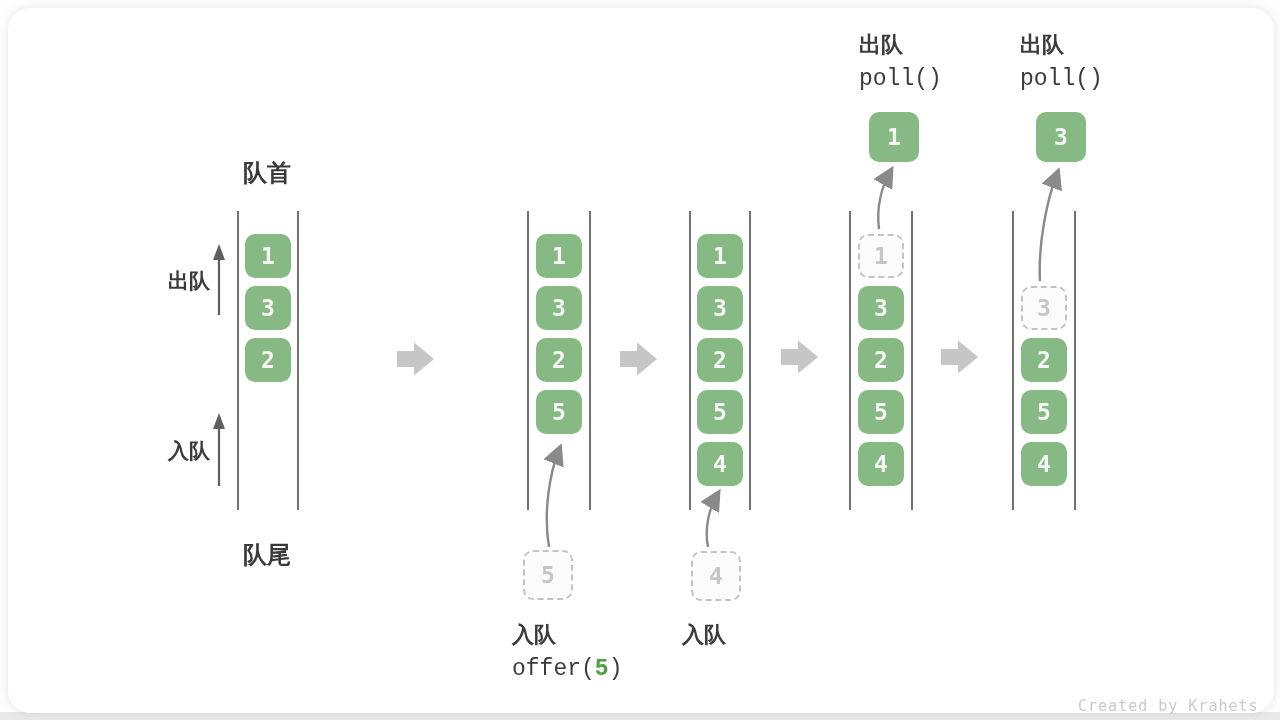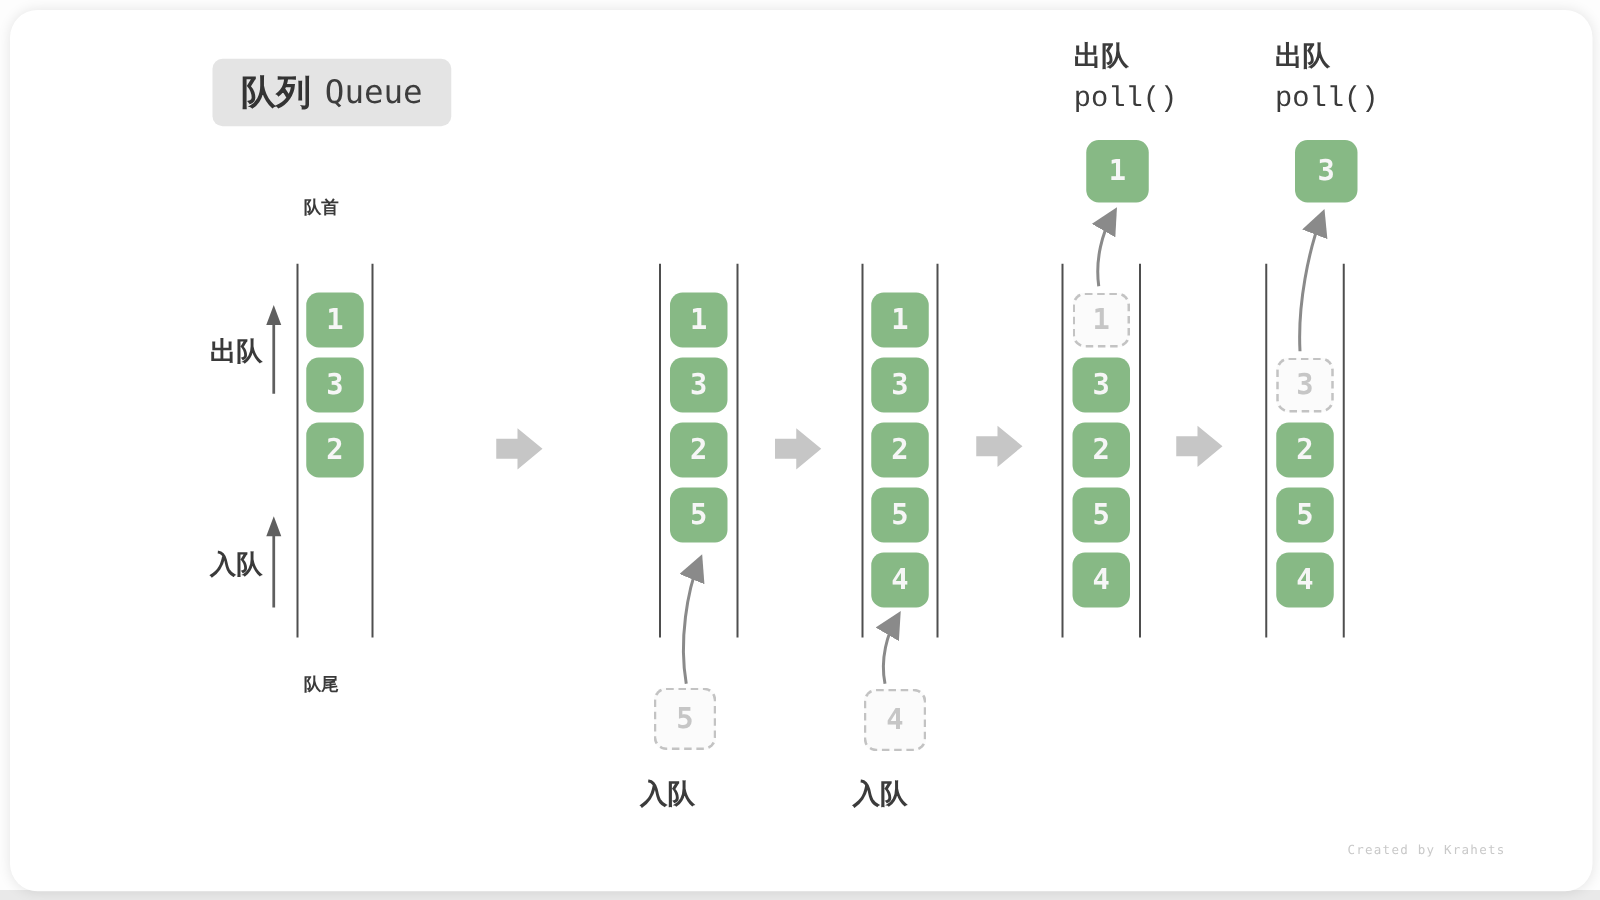--- a/index.html
+++ b/index.html
@@ -100,10 +100,6 @@
     </g>
   </svg>
 
-  <div class="badge">
-    <span class="zh">队列</span>
-    <span class="en">Queue</span>
-  </div>
 
   <div class="cjk-label" style="left:243px;top:157px;">队首</div>
   <div class="cjk-label" style="left:243px;top:539px;">队尾</div>

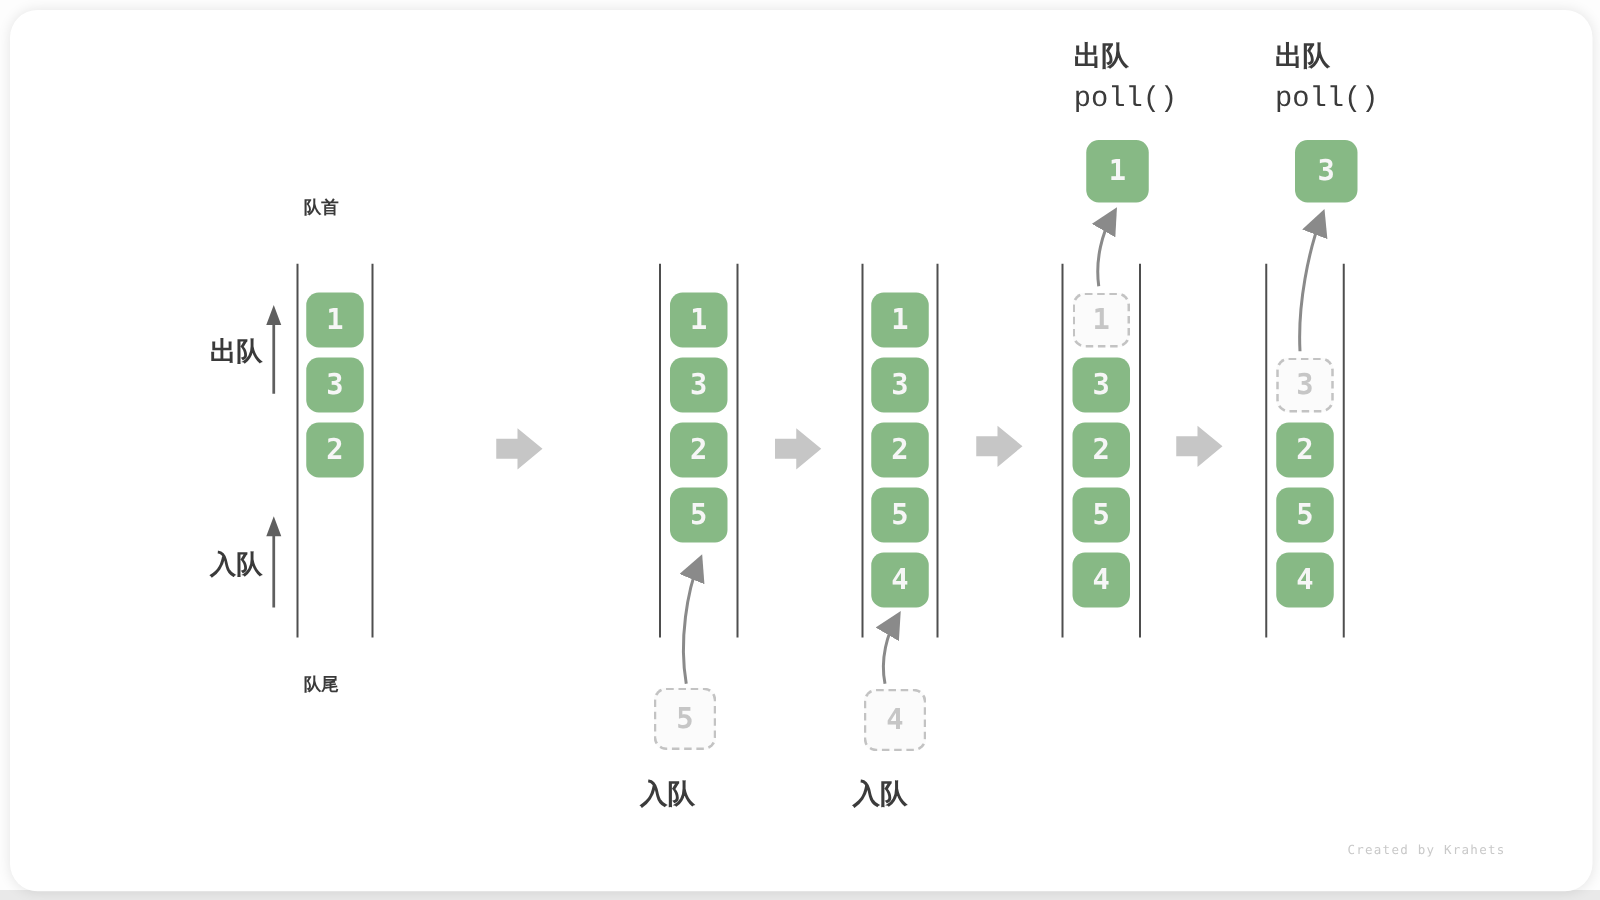--- a/index.html
+++ b/index.html
@@ -29,7 +29,7 @@
   .badge .en{font-family:"DejaVu Sans Mono","Liberation Mono",monospace;
              font-size:26px;color:#3d3d3d;}
 
-  .cjk-label{position:absolute;font-weight:700;font-size:14px;color:#3a3a3a;white-space:nowrap;}
+  .cjk-label{position:absolute;font-weight:700;font-size:24px;color:#3a3a3a;white-space:nowrap;}
 
   .box{position:absolute;width:46px;height:44px;border-radius:10px;box-sizing:border-box;
        display:flex;align-items:center;justify-content:center;

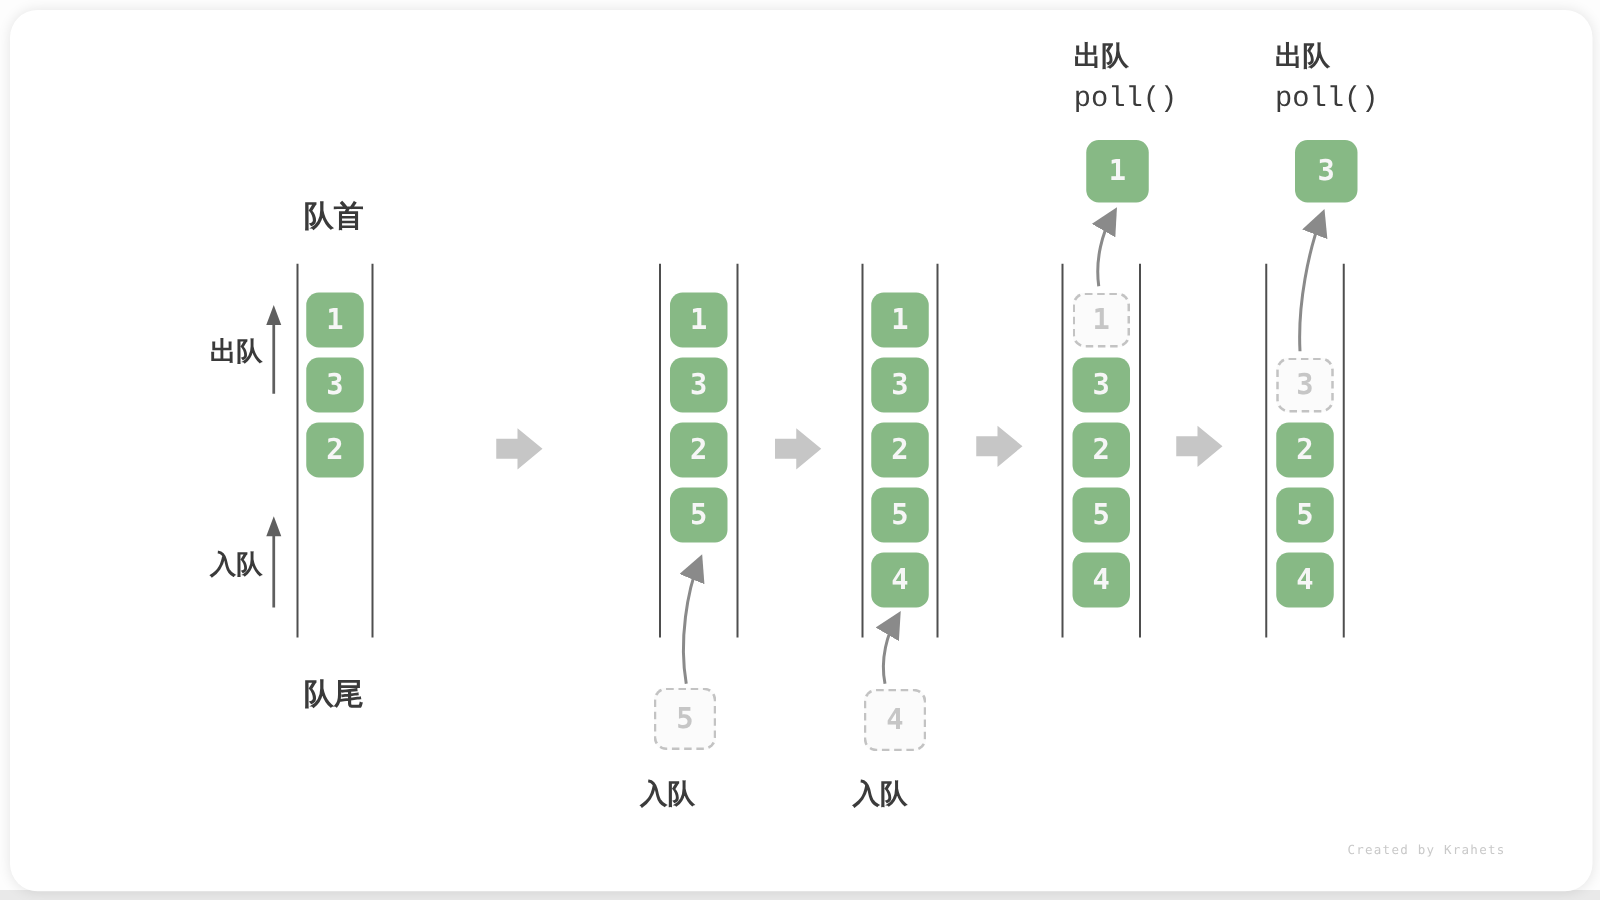--- a/index.html
+++ b/index.html
@@ -120,6 +120,7 @@
         <div class="box dashed io-box" style="left: 523px; top: 550px;">5</div>
         <div class="caption" style="left: 512px; top: 618px;">
           <span class="cap-label">入队</span>
+          <span class="cap-code"><span>offer(</span><span class="arg">5</span><span>)</span></span>
         </div>
       </div>
       <div>

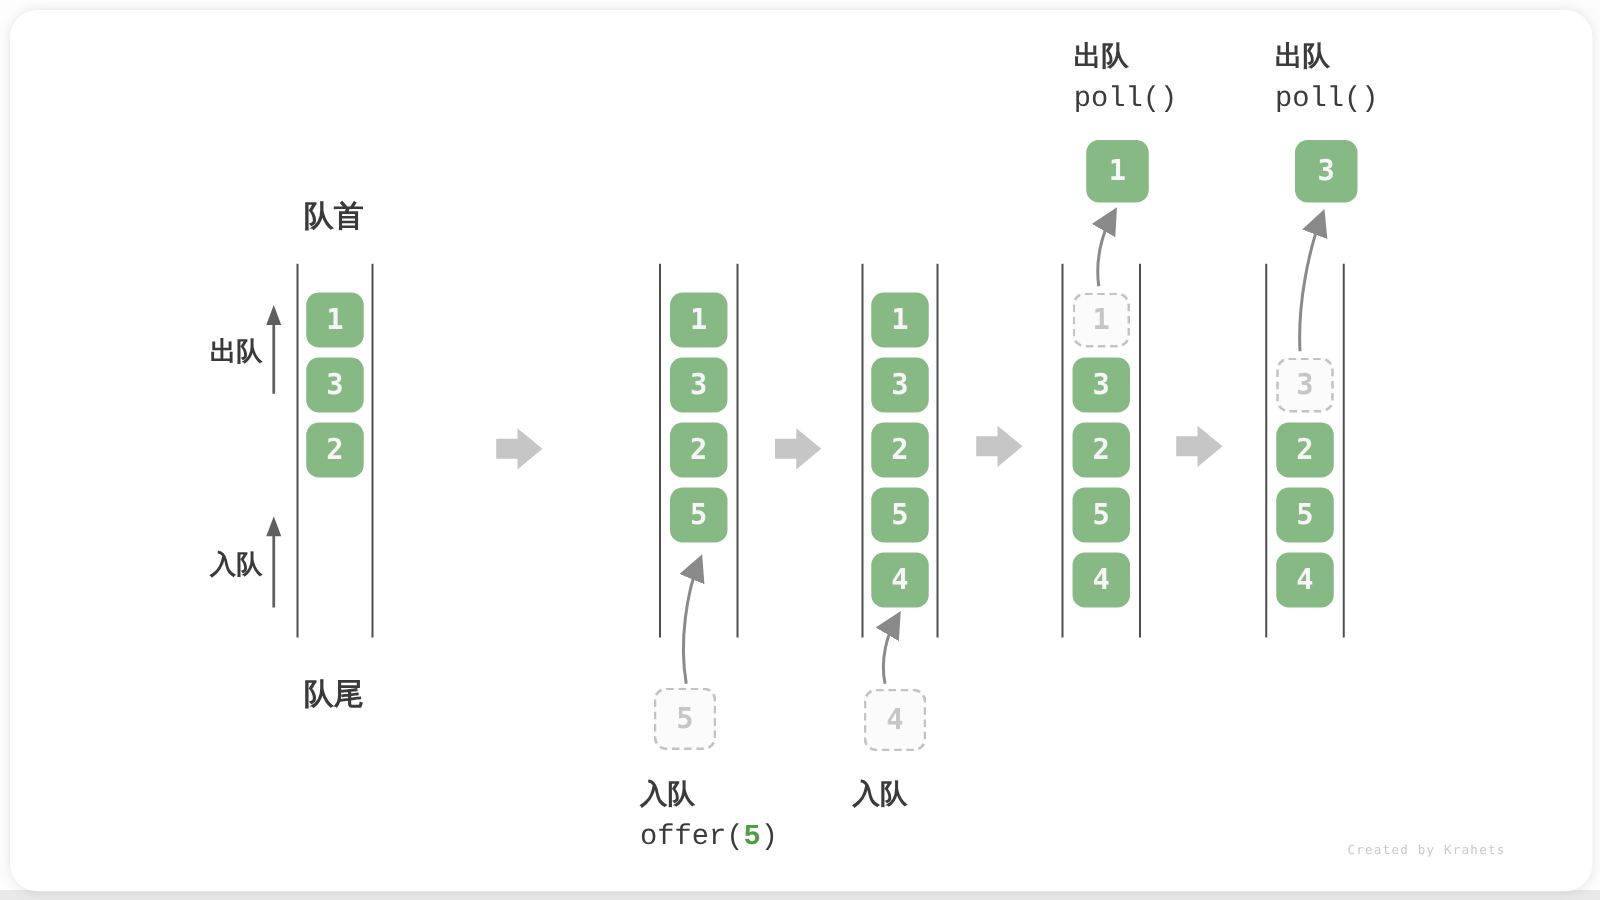--- a/index.html
+++ b/index.html
@@ -45,9 +45,9 @@
                      font-size:23px;color:var(--text-dark);display:block;}
   .caption .cap-code .arg{color:var(--code-accent-green);font-weight:700;}
 
-  #watermark{position:absolute;left:1078px;top:675px;
+  #watermark{position:absolute;left:1078px;top:697px;
              font-family:"DejaVu Sans Mono","Liberation Mono",monospace;
-             font-size:10px;color:var(--watermark);letter-spacing:1px;}
+             font-size:15px;color:var(--watermark);letter-spacing:1px;}
 </style>
 </head>
 <body>

